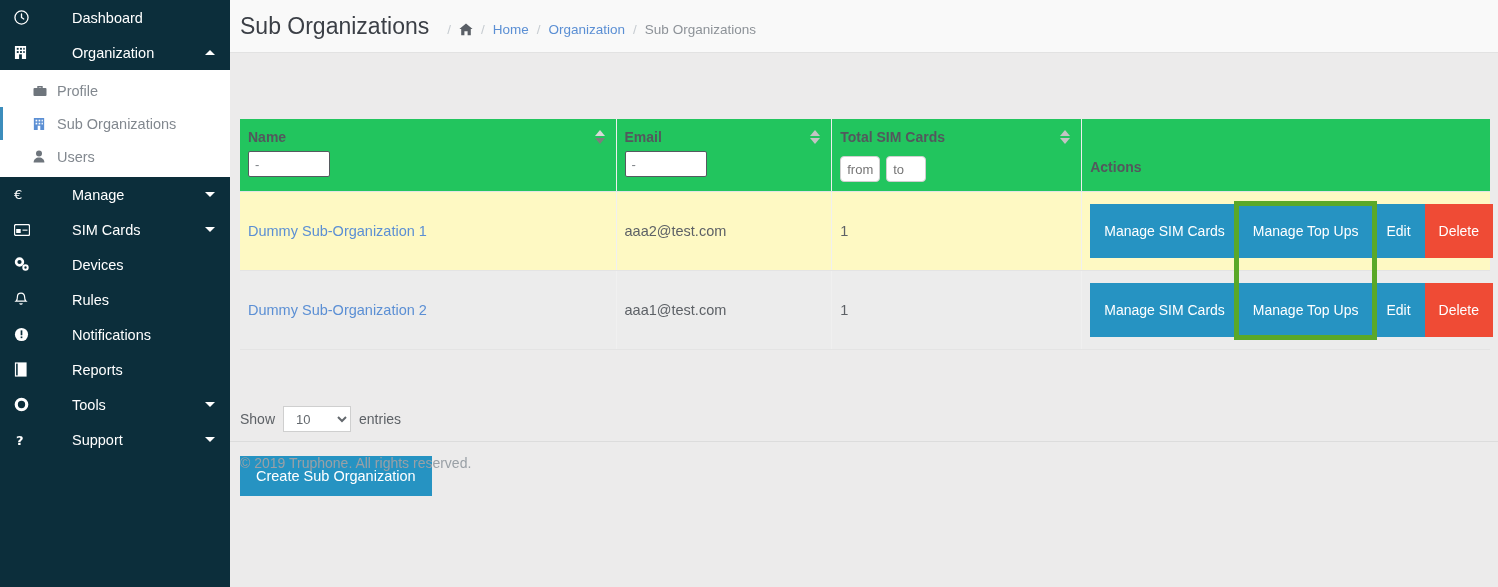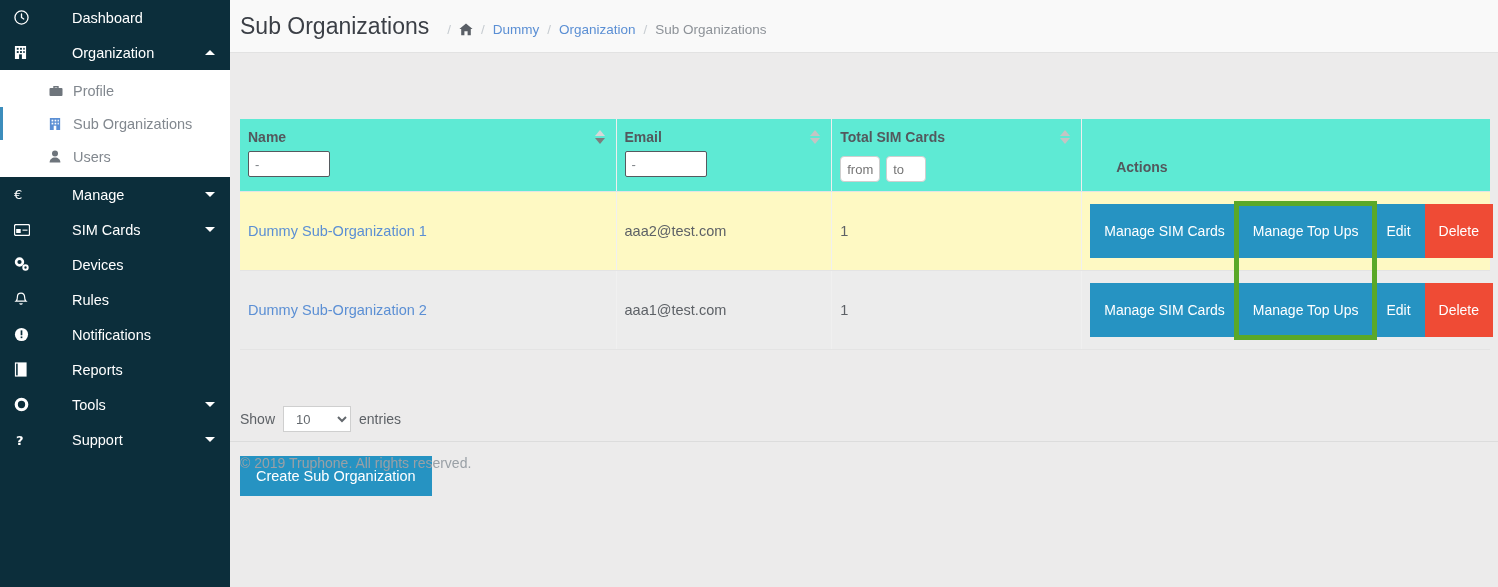--- a/index.html
+++ b/index.html
@@ -479,7 +479,7 @@
             </svg>
         </span>
         <span class="sep">/</span>
-        <a>Dummy</a>
+        <a>Home</a>
         <span class="sep">/</span>
         <a>Organization</a>
         <span class="sep">/</span>

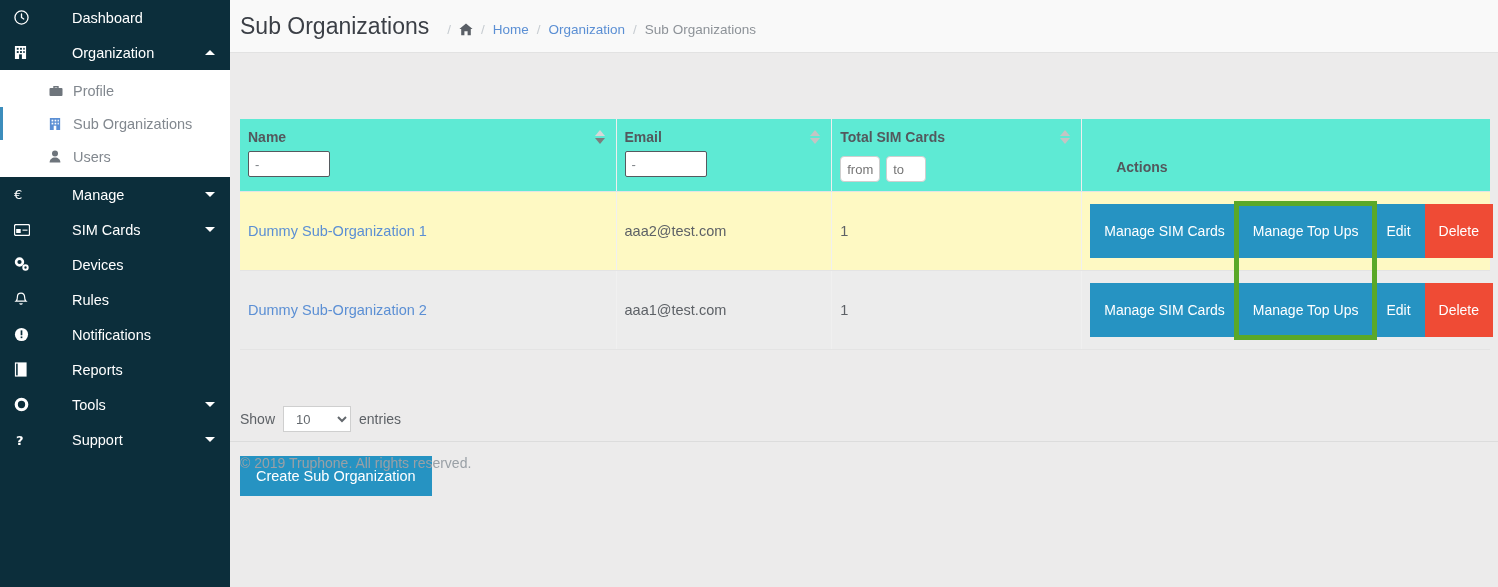--- a/index.html
+++ b/index.html
@@ -75,7 +75,7 @@
     display: flex;
     align-items: center;
     height: 33px;
-    padding-left: 46px;
+    padding-left: 30px;
     font-size: 14.5px;
     color: #82888f;
     cursor: pointer;

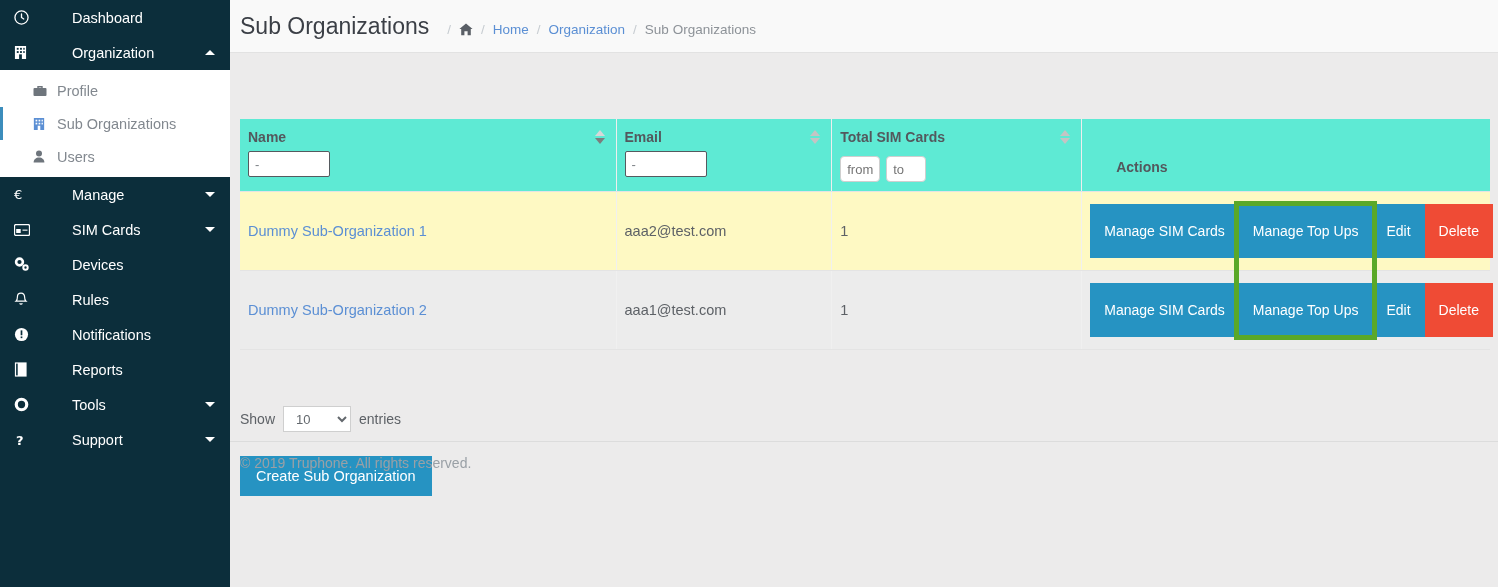--- a/index.html
+++ b/index.html
@@ -151,7 +151,7 @@
     table-layout: fixed;
   }
   table.dt thead th {
-    background: #5eead4;
+    background: #22c55e;
     border-bottom: 1px solid #e4e4e4;
     border-right: 1px solid #eeeeee;
     text-align: left;

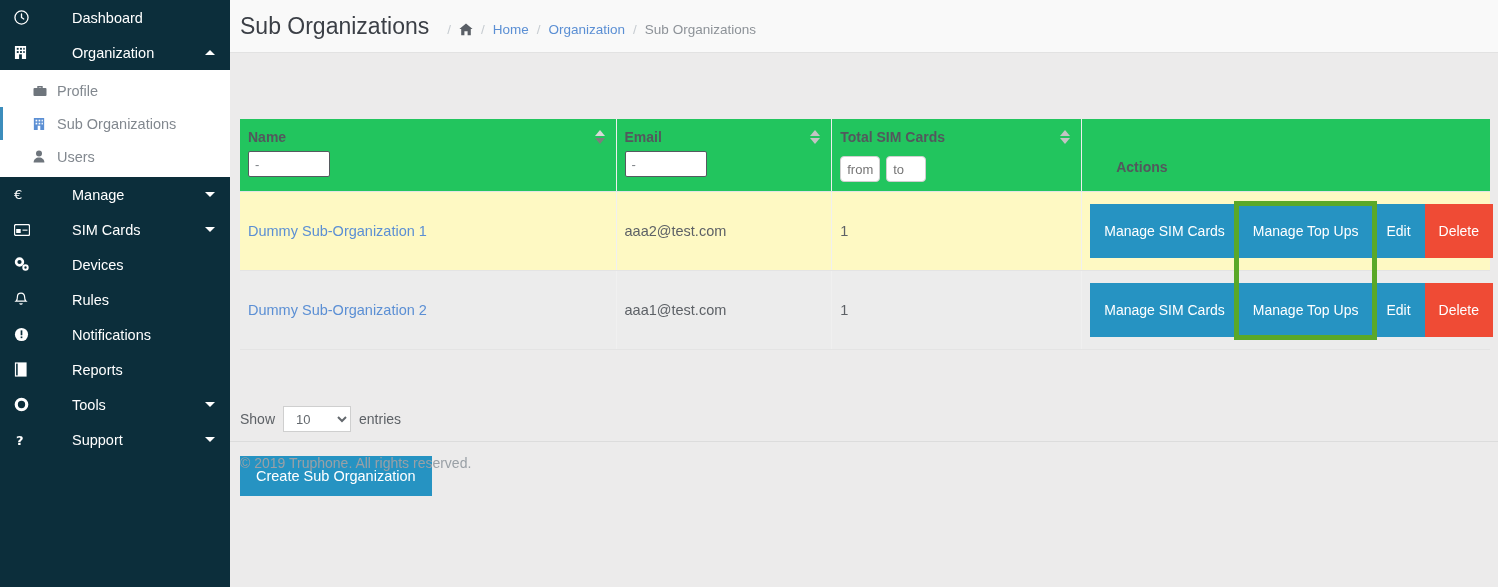--- a/index.html
+++ b/index.html
@@ -533,7 +533,7 @@
                 </div>
               </th>
               <th class="last">
-                <div class="th-line" style="padding-top:30px;margin-left:26px;">
+                <div class="th-line" style="padding-top:30px;">
                   <span class="th-txt">Actions</span>
                 </div>
               </th>

